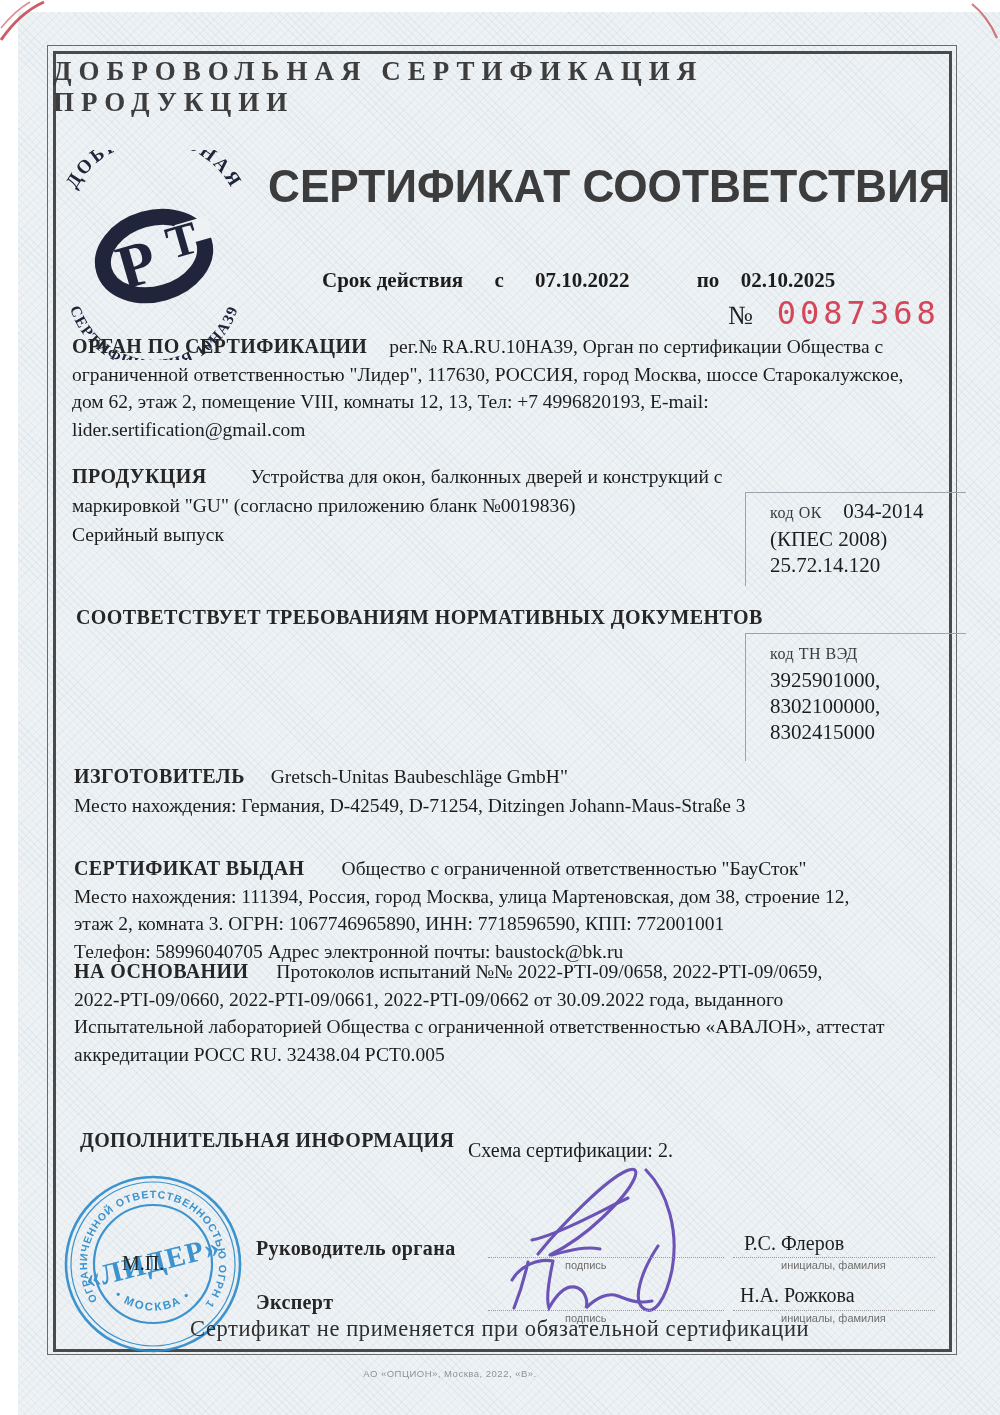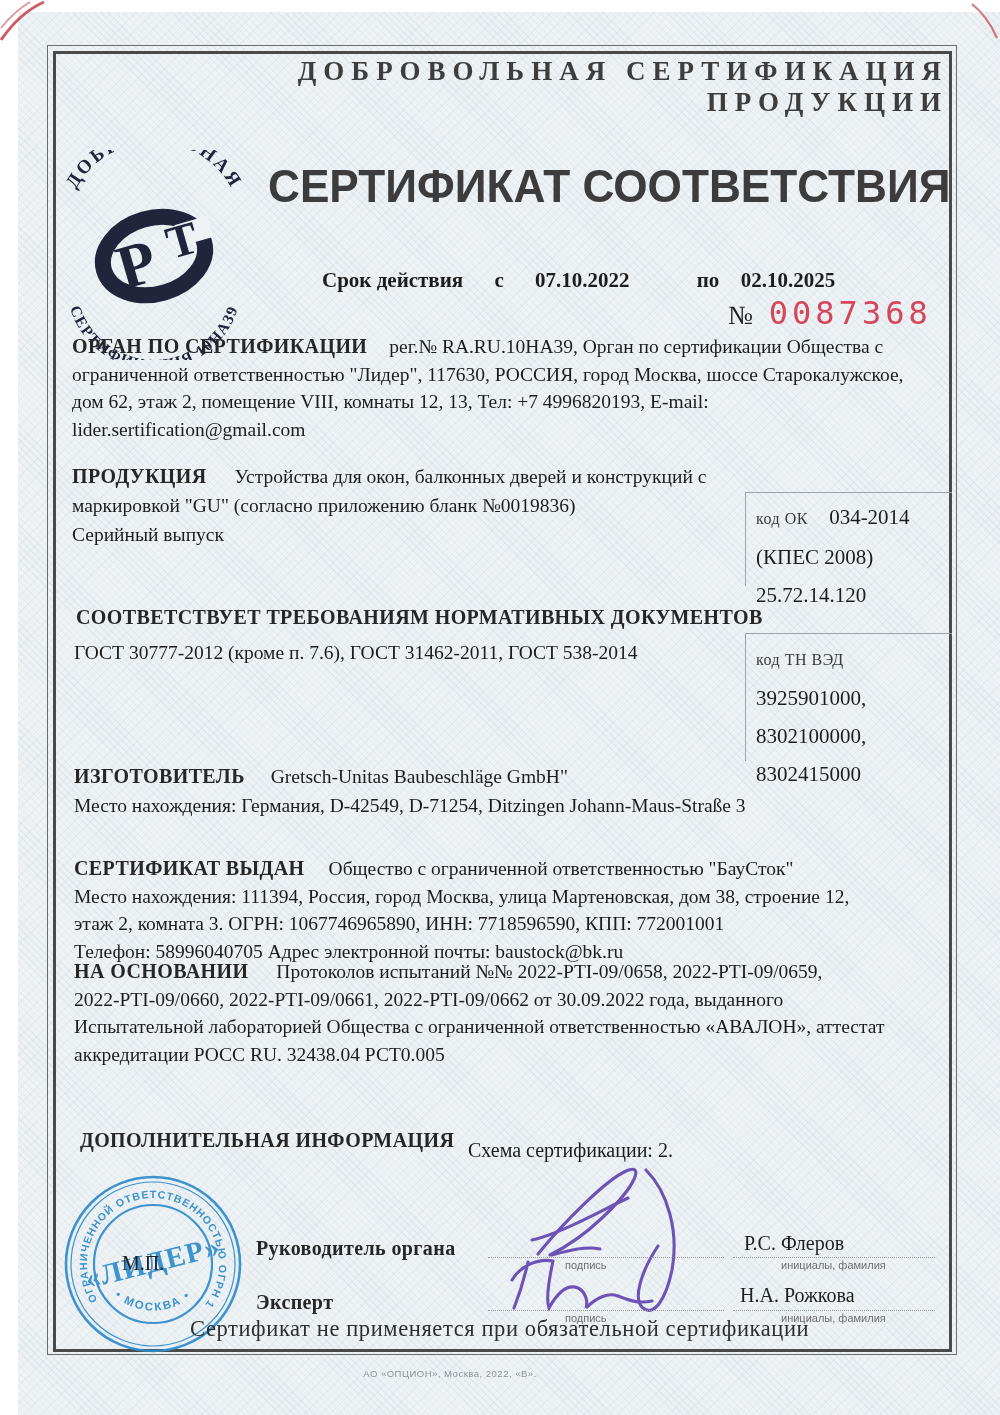--- a/index.html
+++ b/index.html
@@ -18,7 +18,7 @@
   .frame-outer{position:absolute;left:47px;top:45px;width:908px;height:1308px;border:1.5px solid #6b6b6b;}
   .frame-inner{position:absolute;left:53px;top:51px;width:893px;height:1295px;border:3px solid #4a4a4a;}
   .header{
-    left:53px;top:56px;width:895px;text-align:right;
+    left:53px;top:56px;width:895px;text-align:left;
     font-weight:bold;font-size:27px;letter-spacing:7px;color:#3d3d3d;
   }
   .title{

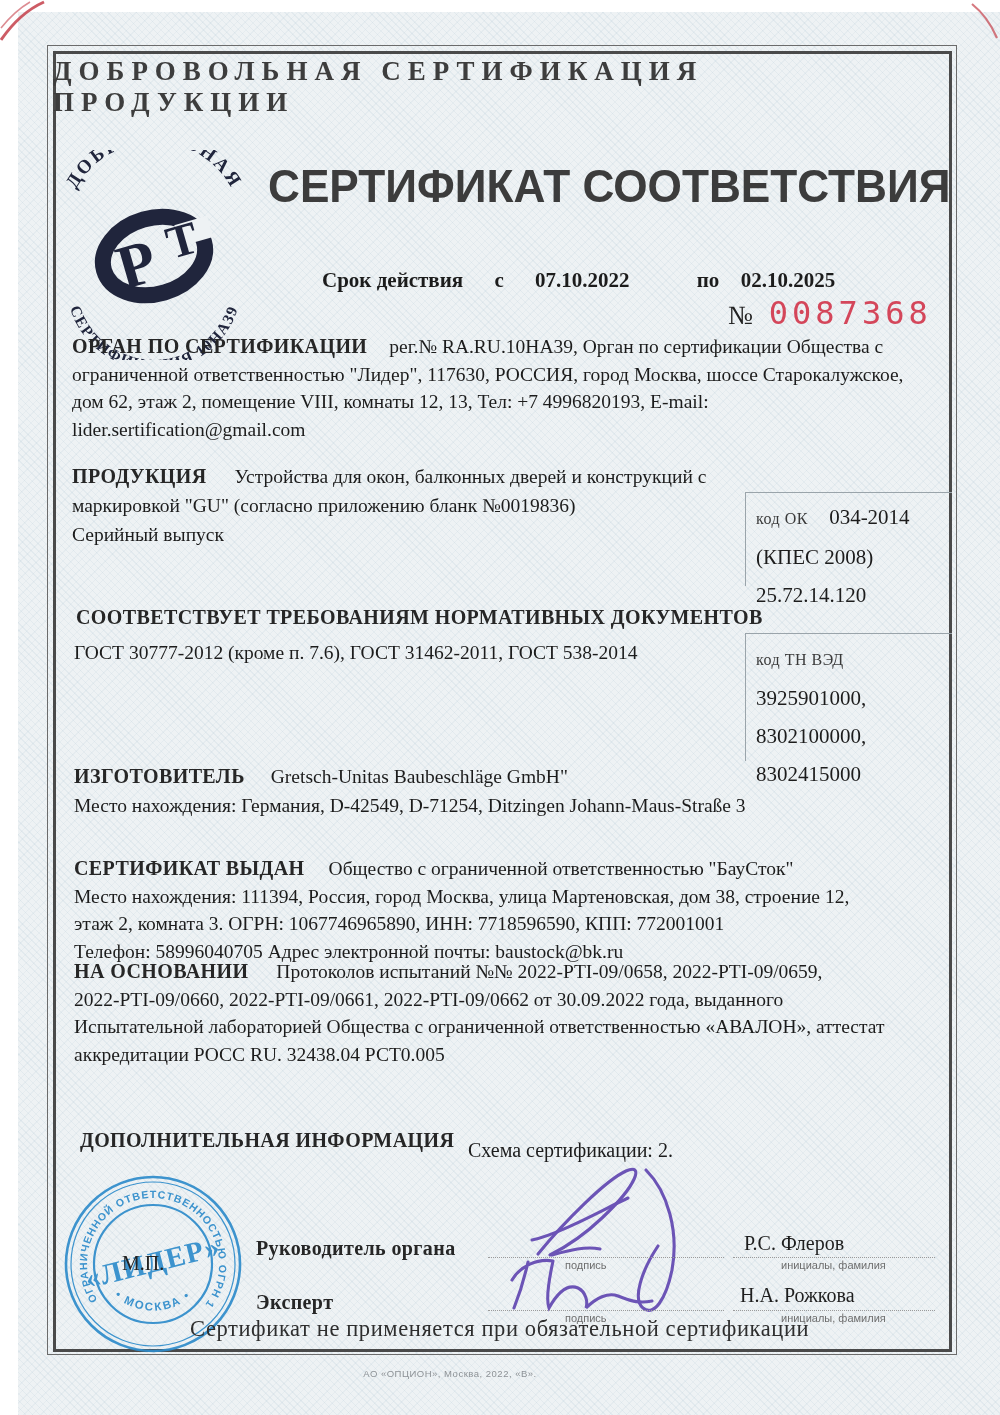--- a/index.html
+++ b/index.html
@@ -33,7 +33,7 @@
   .blankno .no{font-size:26px;color:#222;}
   .blankno .digits{
     font-family:"DejaVu Sans Mono", monospace;font-size:32px;letter-spacing:4px;
-    color:#d4465a;margin-left:16px;
+    color:#d4465a;margin-left:24px;
   }
   .sect{font-size:19.5px;line-height:27.5px;}
   .lbl{font-weight:bold;font-size:20px;letter-spacing:.4px;color:#262626;}

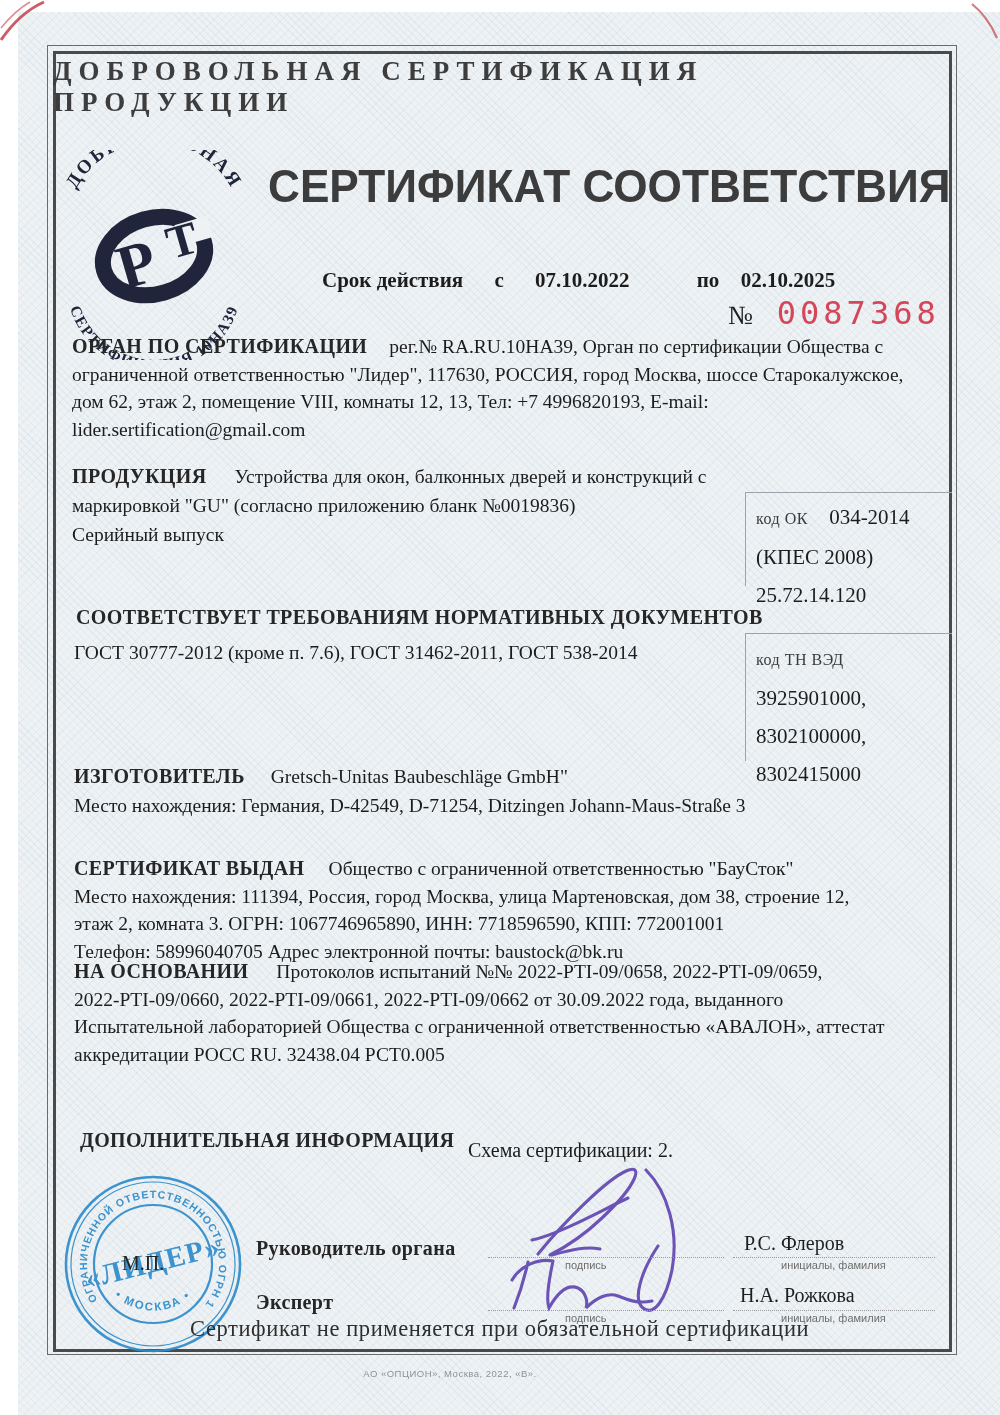--- a/index.html
+++ b/index.html
@@ -109,7 +109,7 @@
   </div>
 
   <div class="abs sect" style="left:72px;top:462px;width:668px;line-height:29px;">
-    <span class="lbl" style="margin-right:28px;">ПРОДУКЦИЯ</span><span>Устройства для окон, балконных дверей и конструкций с</span>
+    <span class="lbl" style="margin-right:44px;">ПРОДУКЦИЯ</span><span>Устройства для окон, балконных дверей и конструкций с</span>
     <div>маркировкой "GU" (согласно приложению бланк №0019836)</div>
     <div>Серийный выпуск</div>
   </div>

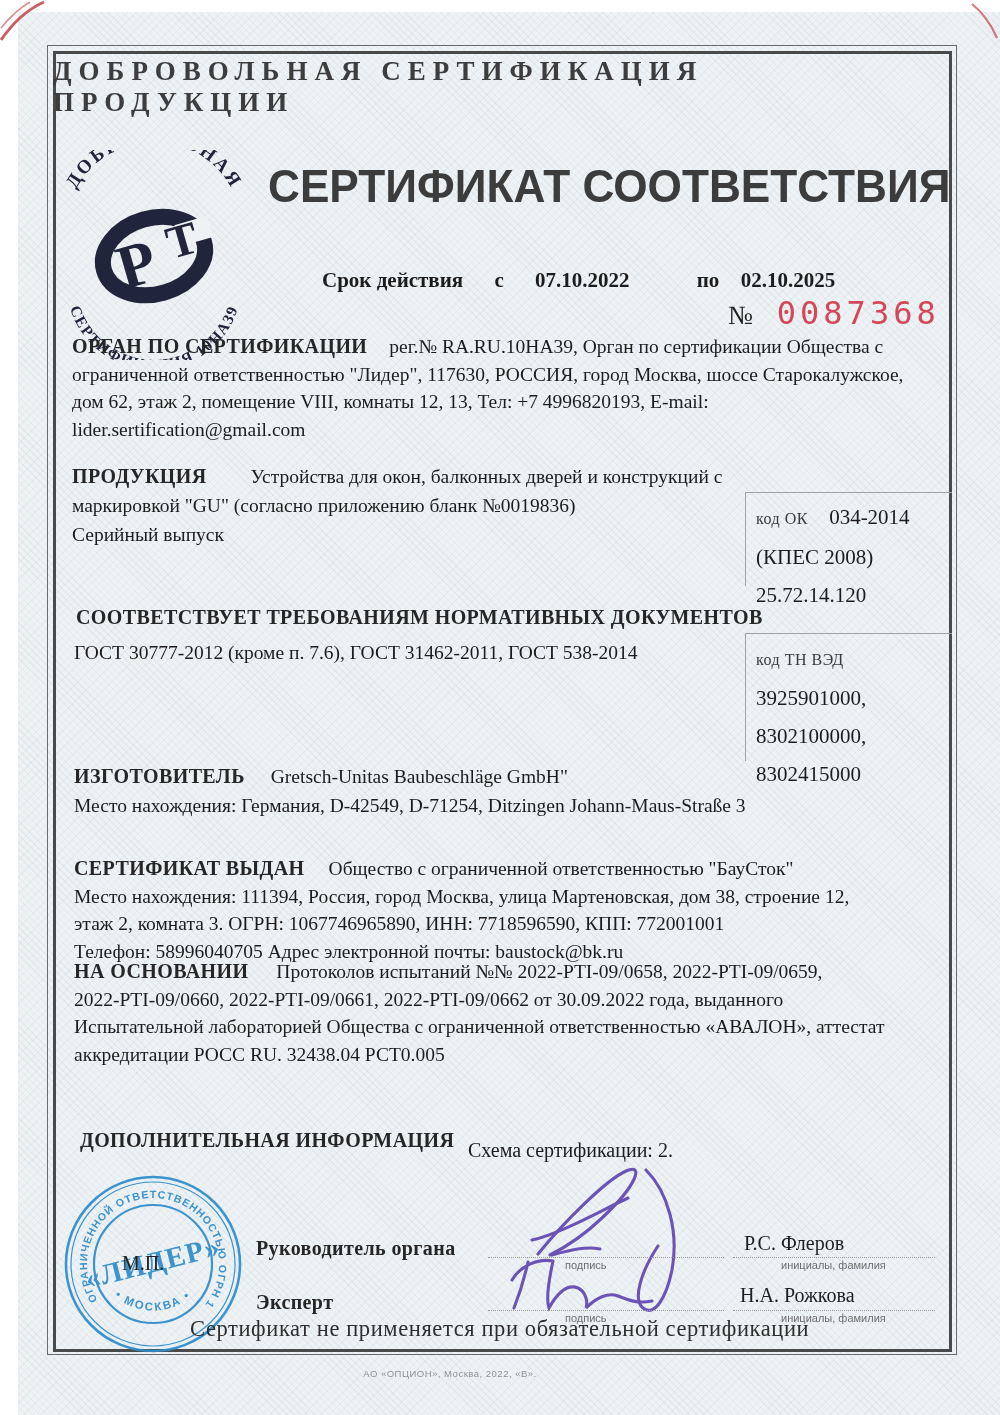--- a/index.html
+++ b/index.html
@@ -39,7 +39,7 @@
   .lbl{font-weight:bold;font-size:20px;letter-spacing:.4px;color:#262626;}
   .codebox{
     border-left:1.5px solid #9aa4aa;border-top:1.5px solid #9aa4aa;
-    font-size:21px;line-height:38px;padding:5px 0 0 10px;
+    font-size:21px;line-height:26px;padding:5px 0 0 24px;
   }
   .codebox .clabel{font-size:16px;color:#3a3a3a;letter-spacing:.5px;}
   .small-cap{font-family:"Liberation Sans", sans-serif;font-size:11px;color:#6e6e6e;padding-left:32px;}

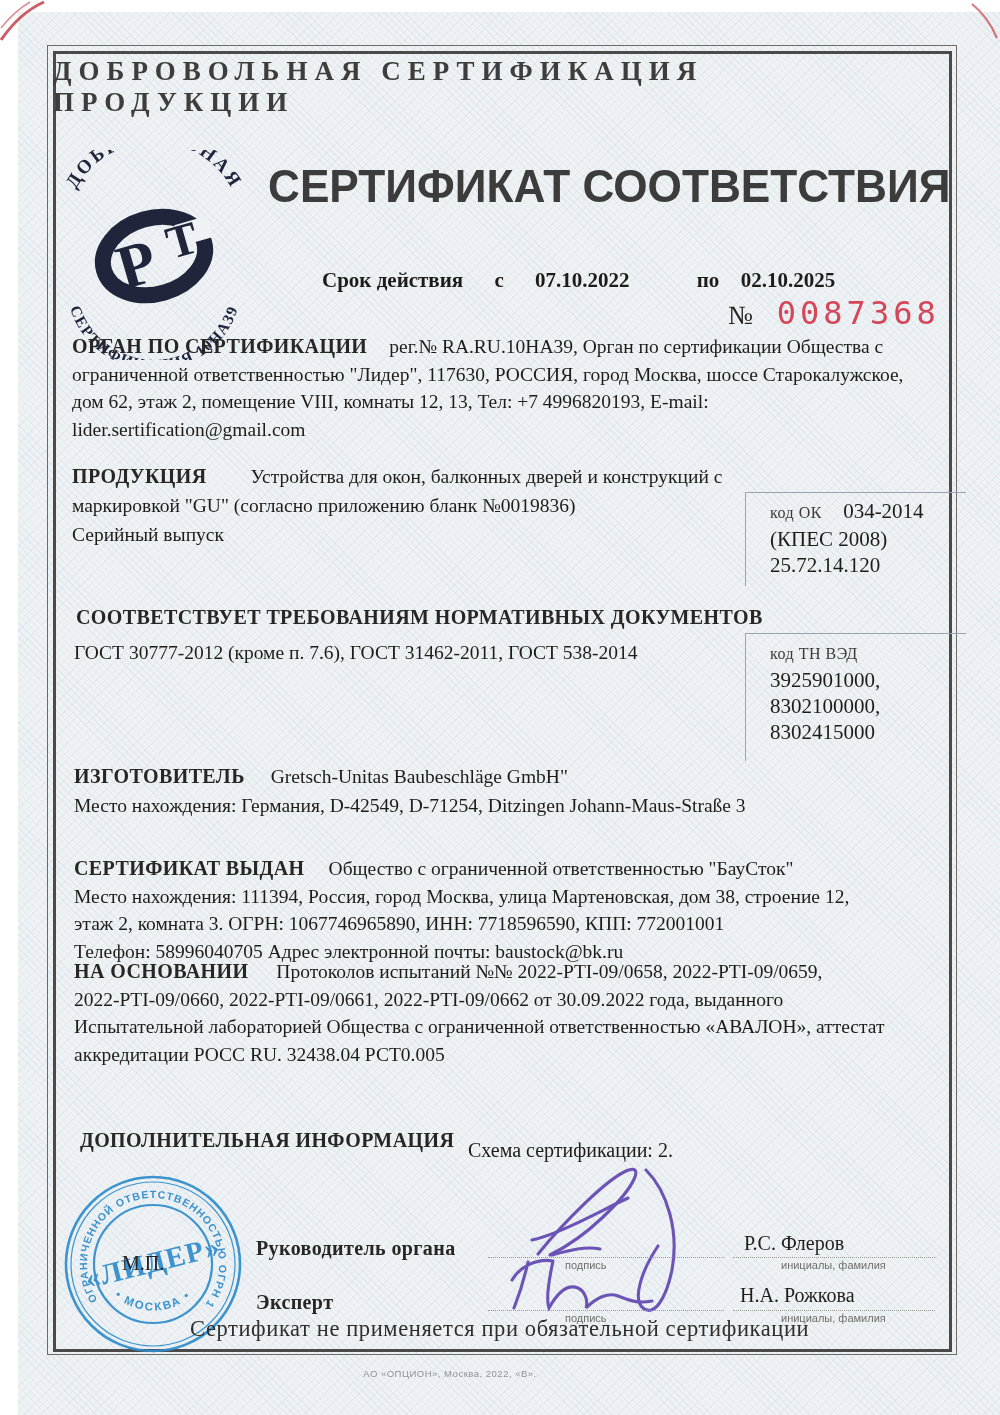--- a/index.html
+++ b/index.html
@@ -122,7 +122,6 @@
   </div>
 
   <div class="abs lbl" style="left:76px;top:606px;">СООТВЕТСТВУЕТ ТРЕБОВАНИЯМ НОРМАТИВНЫХ ДОКУМЕНТОВ</div>
-  <div class="abs sect" style="left:74px;top:639px;width:665px;">ГОСТ 30777-2012 (кроме п. 7.6), ГОСТ 31462-2011, ГОСТ 538-2014</div>
 
   <div class="abs codebox" style="left:745px;top:633px;width:196px;height:122px;">
     <span class="clabel">код ТН ВЭД</span>

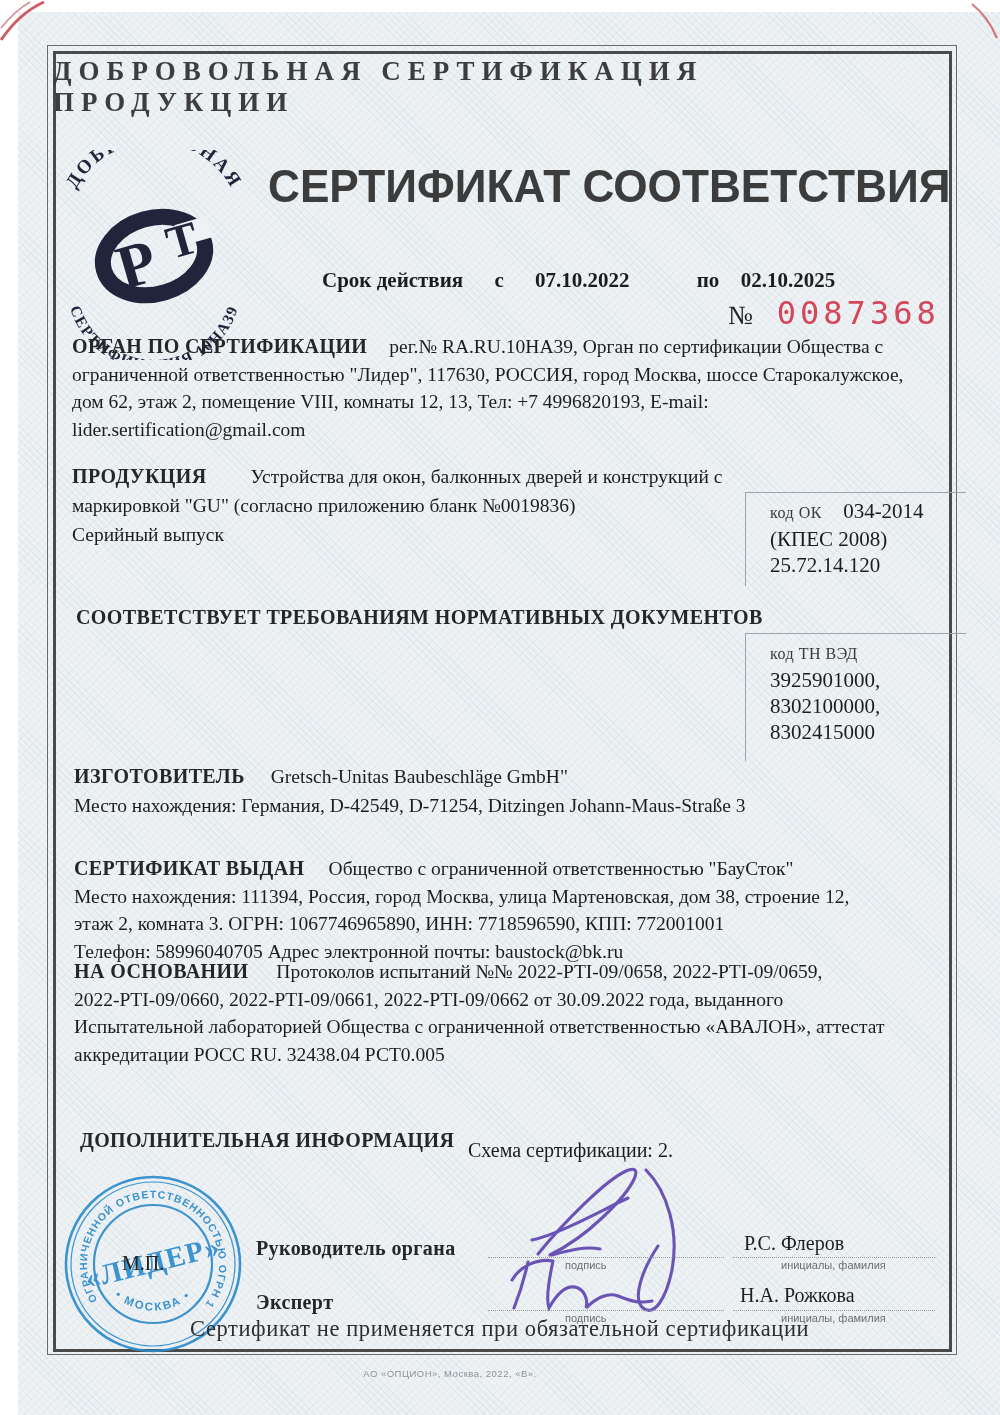--- a/index.html
+++ b/index.html
@@ -136,7 +136,7 @@
   </div>
 
   <div class="abs sect" style="left:74px;top:855px;width:872px;">
-    <span class="lbl" style="margin-right:24px;font-family:Liberation Serif, serif;">СЕРТИФИКАТ ВЫДАН</span><span>Общество с ограниченной ответственностью "БауСток"</span>
+    <span class="lbl" style="margin-right:37px;font-family:Liberation Serif, serif;">СЕРТИФИКАТ ВЫДАН</span><span>Общество с ограниченной ответственностью "БауСток"</span>
     <div>Место нахождения: 111394, Россия, город Москва, улица Мартеновская, дом 38, строение 12,</div>
     <div>этаж 2, комната 3. ОГРН: 1067746965890, ИНН: 7718596590, КПП: 772001001</div>
     <div>Телефон: 58996040705 Адрес электронной почты: baustock@bk.ru</div>

